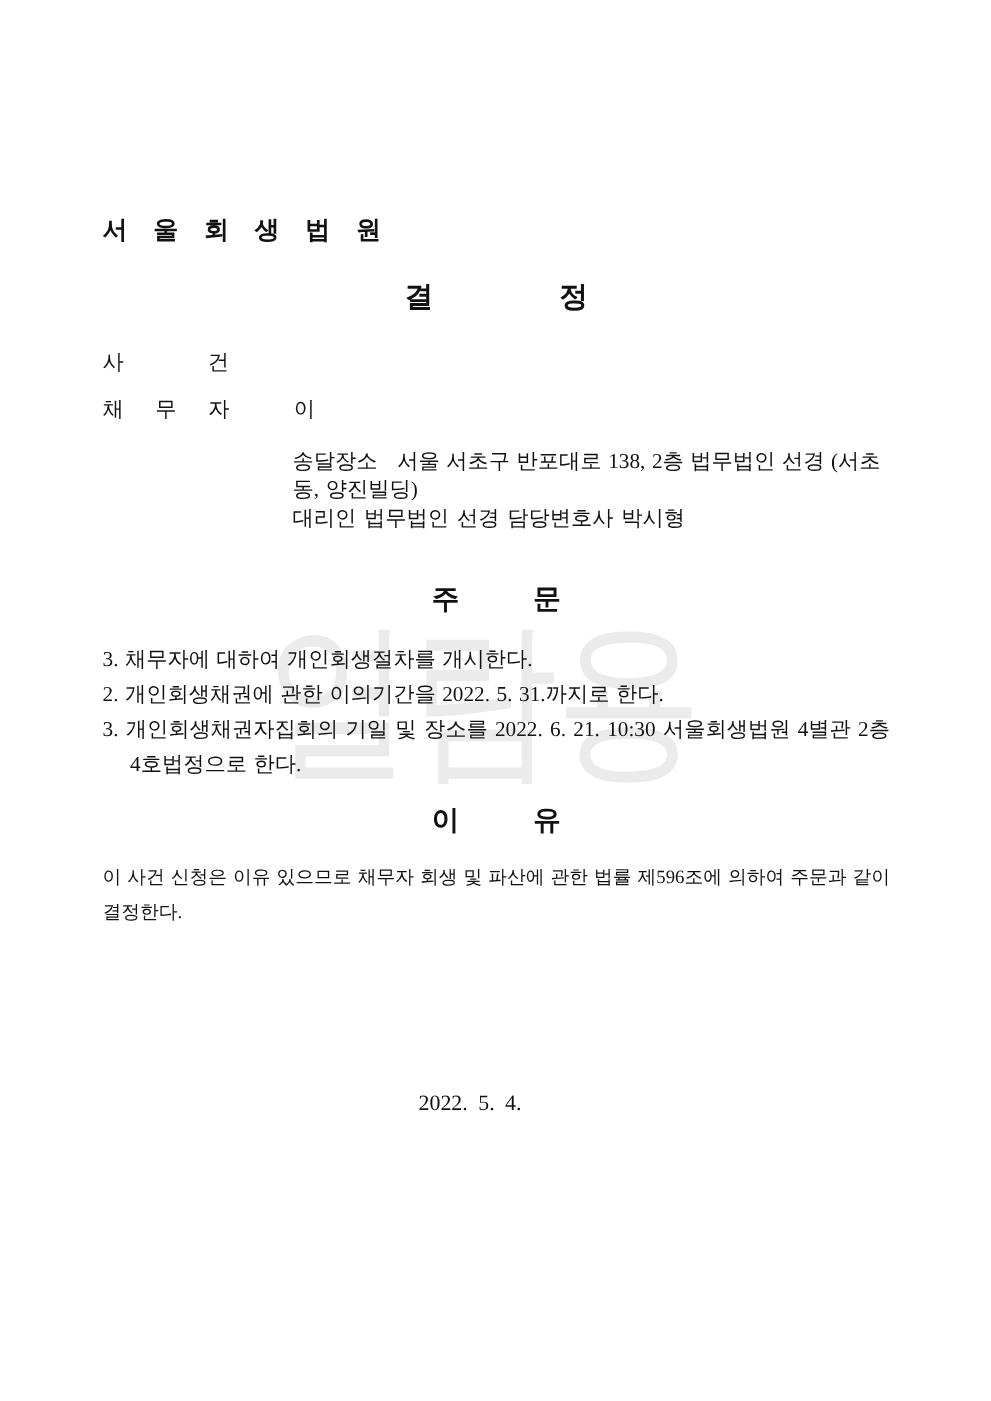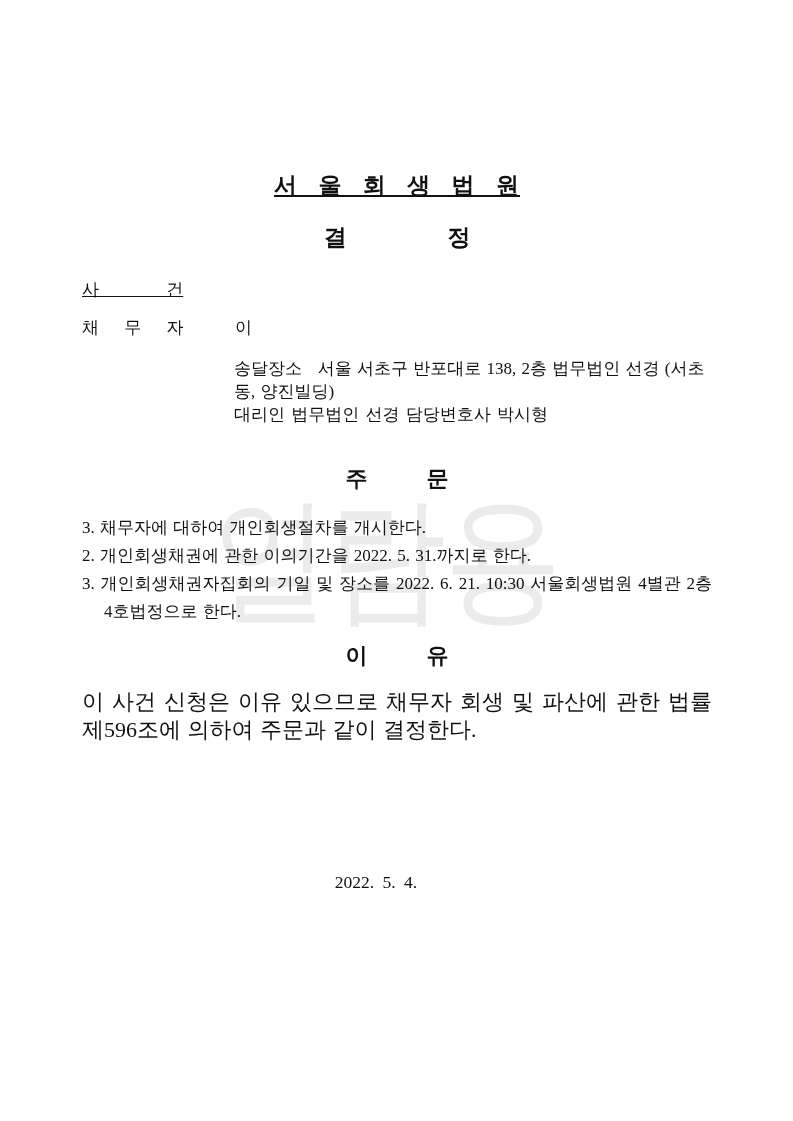--- a/index.html
+++ b/index.html
@@ -32,13 +32,11 @@
 
   .title {
     left: 82px; top: 170px; width: 630px;
-    text-align: center;
     font-family: "Liberation Sans", sans-serif;
     font-weight: bold;
-    font-size: 23px;
+    font-size: 20px;
     letter-spacing: 1px;
     word-spacing: 13px;
-    text-decoration: underline;
   }
   .doc-type {
     left: 82px; top: 222px; width: 630px;

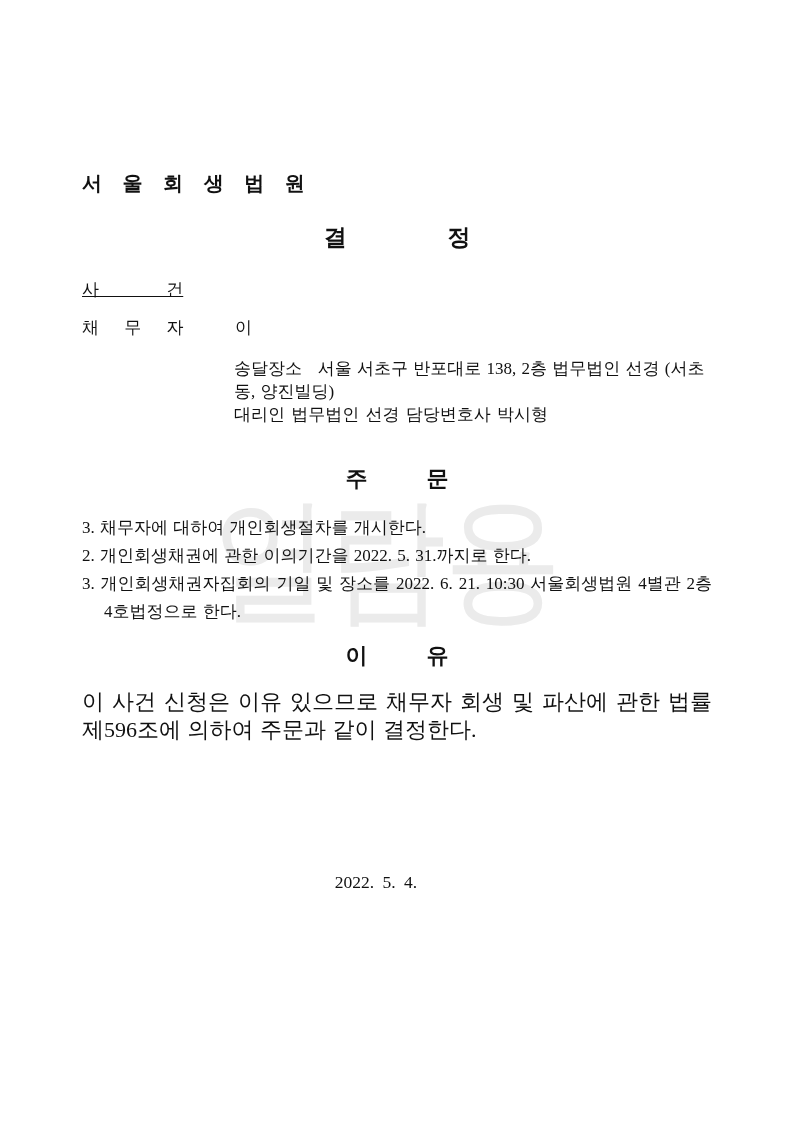--- a/index.html
+++ b/index.html
@@ -53,7 +53,7 @@
     font-size: 17px;
     line-height: 23px;
   }
-  .row-case   { top: 278px; text-decoration: underline; }
+  .row-case   { top: 278px; }
   .row-debtor { top: 316px; }
   .field-label { width: 153px; flex: 0 0 153px; }
   .label-case   { word-spacing: 63px; }

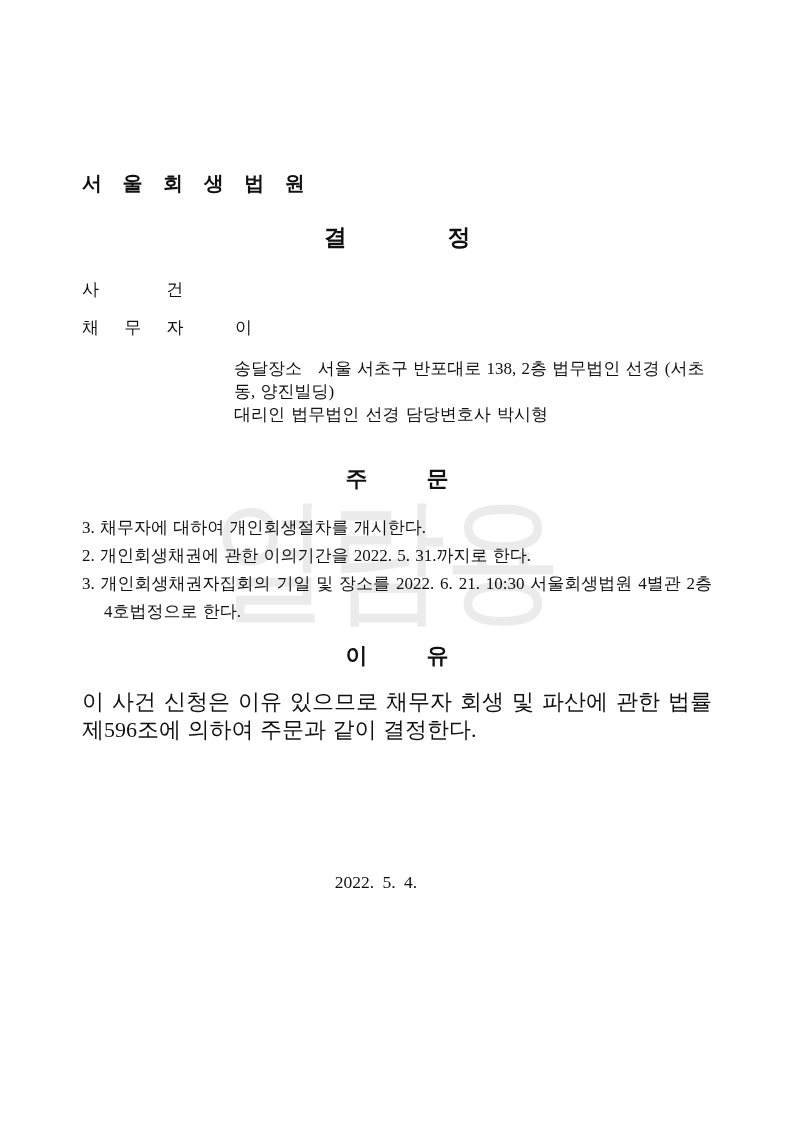--- a/index.html
+++ b/index.html
@@ -96,7 +96,7 @@
 
   .reason-text {
     left: 82px; top: 688px; width: 630px;
-    font-size: 22px; line-height: 28px;
+    font-size: 15px; line-height: 28px;
     text-align: justify;
     word-spacing: 1px;
   }

